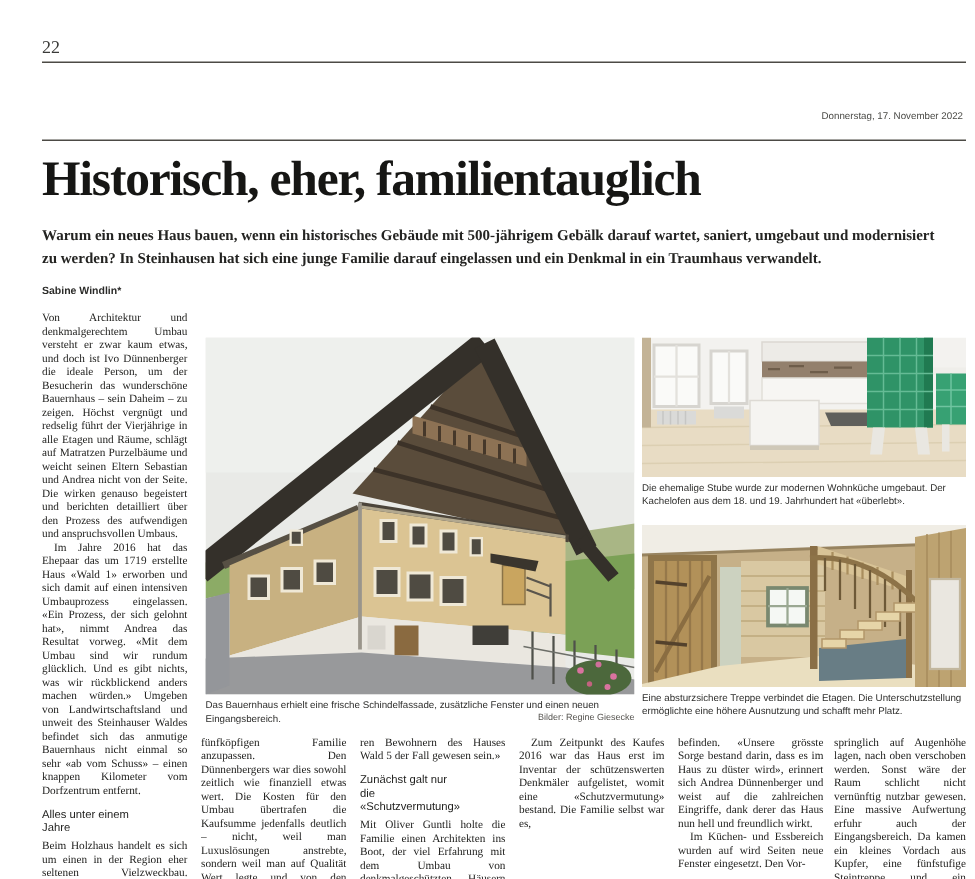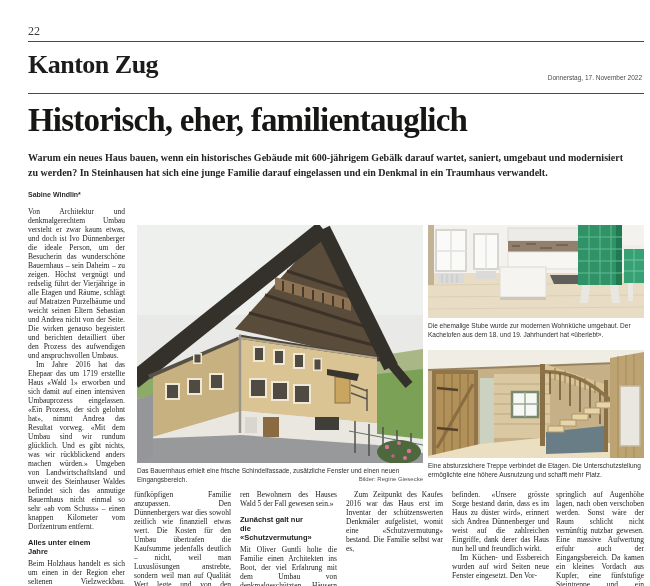--- a/index.html
+++ b/index.html
@@ -46,7 +46,6 @@
 
   <div class="pagenum">22</div>
   <div class="rule rule-top"></div>
-  <div class="section-title">Kanton Zug</div>
   <div class="edition-date">Donnerstag, 17. November 2022</div>
   <div class="rule rule-bottom"></div>
 

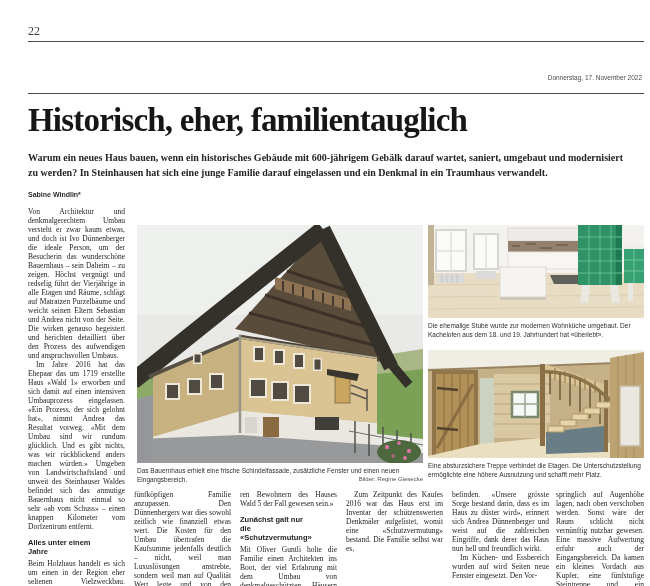--- a/index.html
+++ b/index.html
@@ -50,7 +50,7 @@
   <div class="rule rule-bottom"></div>
 
   <h1 class="headline">Historisch, eher, familientauglich</h1>
-  <p class="lede">Warum ein neues Haus bauen, wenn ein historisches Gebäude mit 600-jährigem Gebälk darauf wartet, saniert, umgebaut und modernisiert zu werden? In Steinhausen hat sich eine junge Familie darauf eingelassen und ein Denkmal in ein Traumhaus verwandelt.</p>
+  <p class="lede">Warum ein neues Haus bauen, wenn ein historisches Gebäude mit 500-jährigem Gebälk darauf wartet, saniert, umgebaut und modernisiert zu werden? In Steinhausen hat sich eine junge Familie darauf eingelassen und ein Denkmal in ein Traumhaus verwandelt.</p>
   <div class="byline">Sabine Windlin*</div>
 
   <div class="col col1">

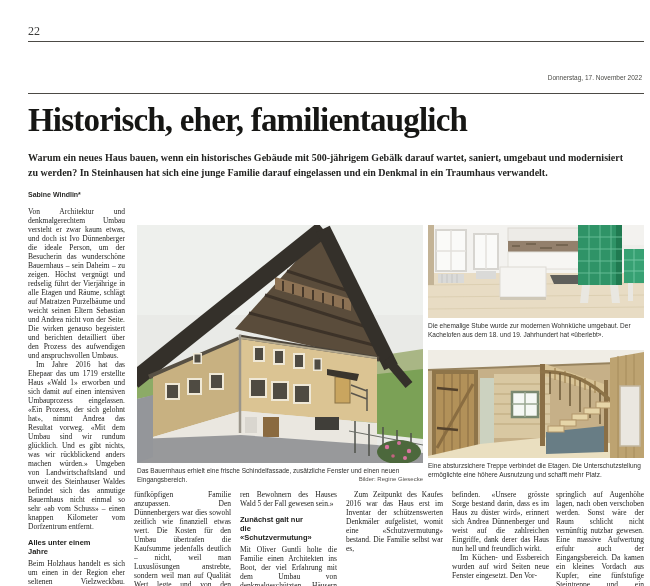--- a/index.html
+++ b/index.html
@@ -22,7 +22,7 @@
   .col p{margin:0;font-size:7.5px;line-height:9px;color:#232321;}
   .col p.indent{text-indent:8px;}
   .subhead{margin:7px 0 3px 0;font-family:"Liberation Sans",sans-serif;font-size:7.5px;
-        line-height:9px;font-weight:700;color:#1d1d1b;width:70px;text-align:left;}
+        line-height:9px;font-weight:400;color:#1d1d1b;width:70px;text-align:left;}
   .col1{left:28px;top:207px;height:379px;}
   .colb{top:490px;height:96px;}
   .col2{left:134px;}

